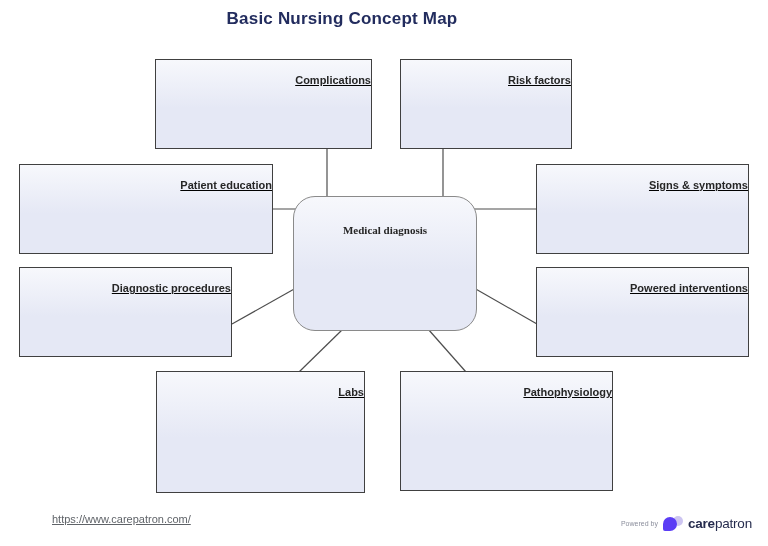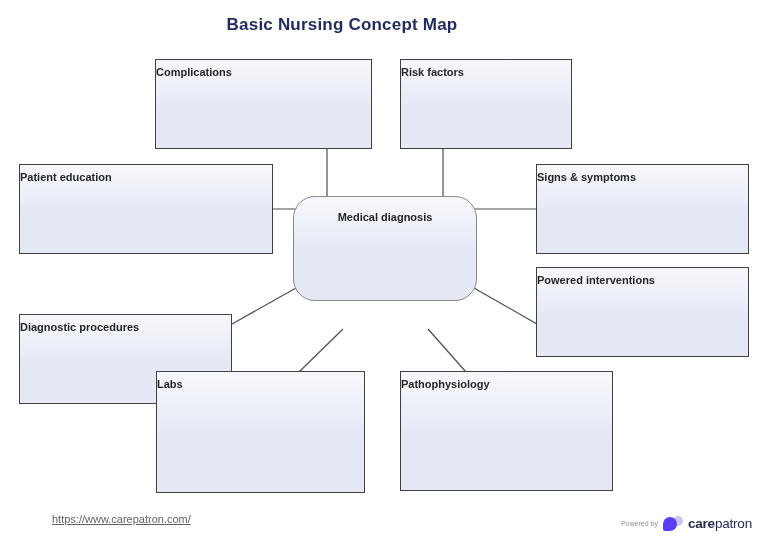--- a/index.html
+++ b/index.html
@@ -12,7 +12,7 @@
   }
   .page-title {
     position: absolute;
-    left: 0; top: 15px; width: 684px;
+    left: 0; top: 9px; width: 684px;
     text-align: center;
     font-size: 17px;
     font-weight: bold;

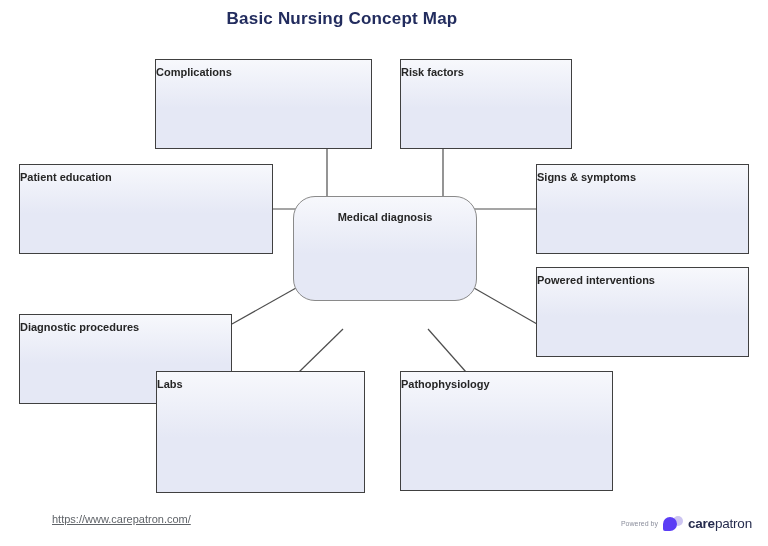--- a/index.html
+++ b/index.html
@@ -33,8 +33,9 @@
     z-index: 1;
     border: 1px solid var(--box-border);
     background: linear-gradient(180deg, var(--box-fill-top) 0%, var(--box-fill-bottom) 55%);
-    text-align: left;
-    padding-top: 6px;
+    text-align: right;
+    padding-top: 14px;
+    text-decoration: underline;
   }
   .map-box .box-label, .center-node .box-label {
     font-size: 11px;

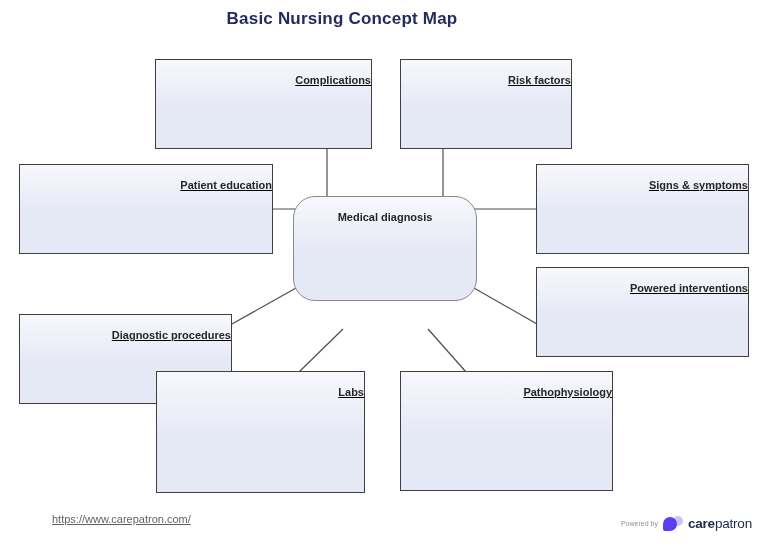--- a/index.html
+++ b/index.html
@@ -53,12 +53,13 @@
   .center-node {
     position: absolute;
     z-index: 1;
-    left: 293px; top: 196px; width: 184px; height: 105px;
+    left: 293px; top: 196px; width: 184px; height: 135px;
     border: 1.6px solid var(--node-border);
     border-radius: 22px;
     background: linear-gradient(180deg, var(--box-fill-top) 0%, var(--box-fill-bottom) 55%);
     text-align: center;
-    padding-top: 14px;
+    padding-top: 27px;
+    font-family: Liberation Serif, serif;
   }
   .footer-link {
     position: absolute;

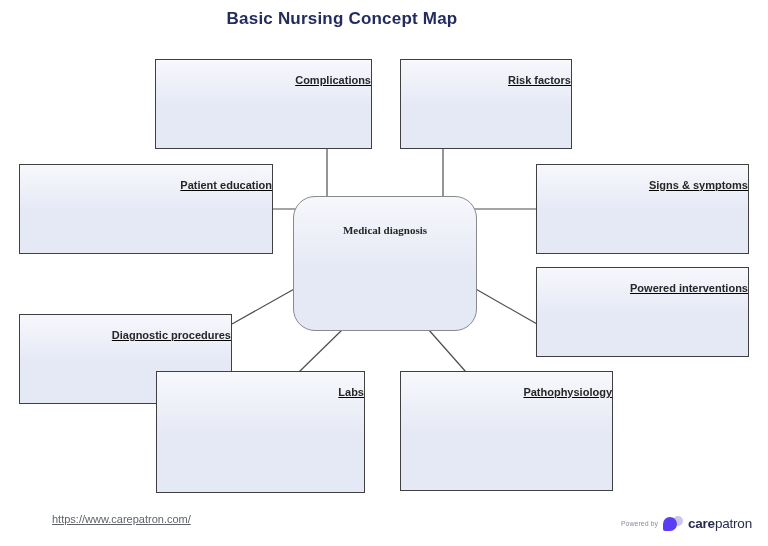--- a/index.html
+++ b/index.html
@@ -46,7 +46,7 @@
   .box-risk-factors  { left: 400px; top: 59px;  width: 172px; height: 90px; }
   .box-patient-education      { left: 19px;  top: 164px; width: 254px; height: 90px; }
   .box-signs-symptoms         { left: 536px; top: 164px; width: 213px; height: 90px; }
-  .box-diagnostic-procedures  { left: 19px;  top: 267px; width: 213px; height: 90px; margin-top: 47px; }
+  .box-diagnostic-procedures  { left: 19px;  top: 267px; width: 213px; height: 90px; }
   .box-nursing-interventions  { left: 536px; top: 267px; width: 213px; height: 90px; }
   .box-labs            { left: 156px; top: 371px; width: 209px; height: 122px; }
   .box-pathophysiology { left: 400px; top: 371px; width: 213px; height: 120px; }

